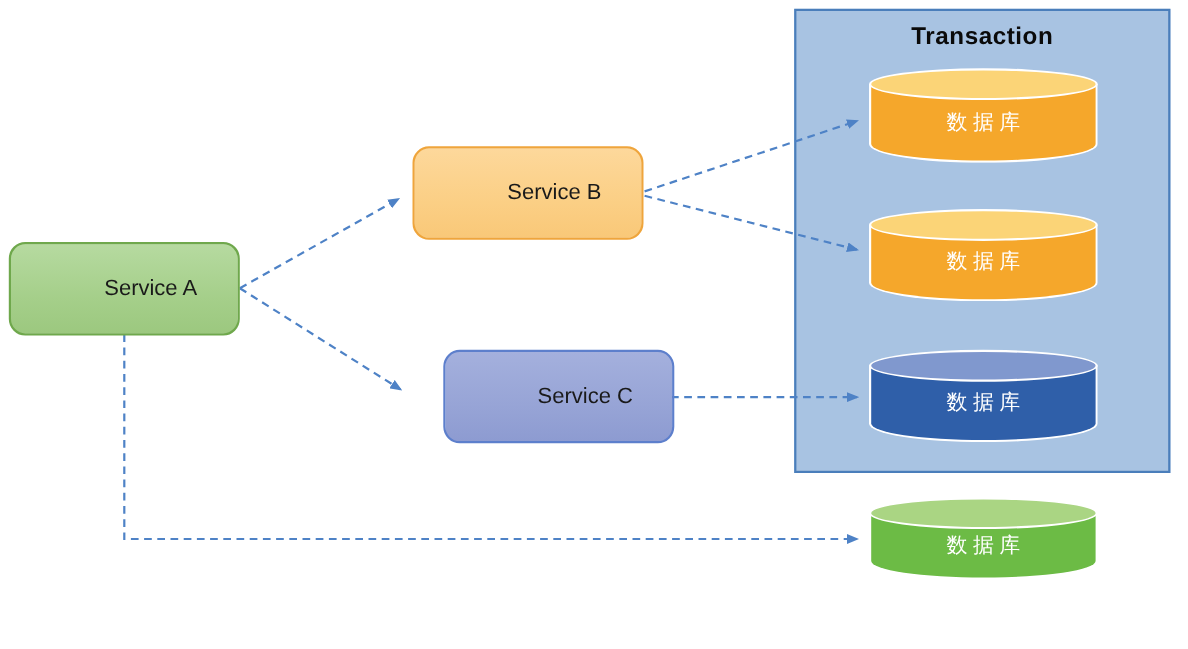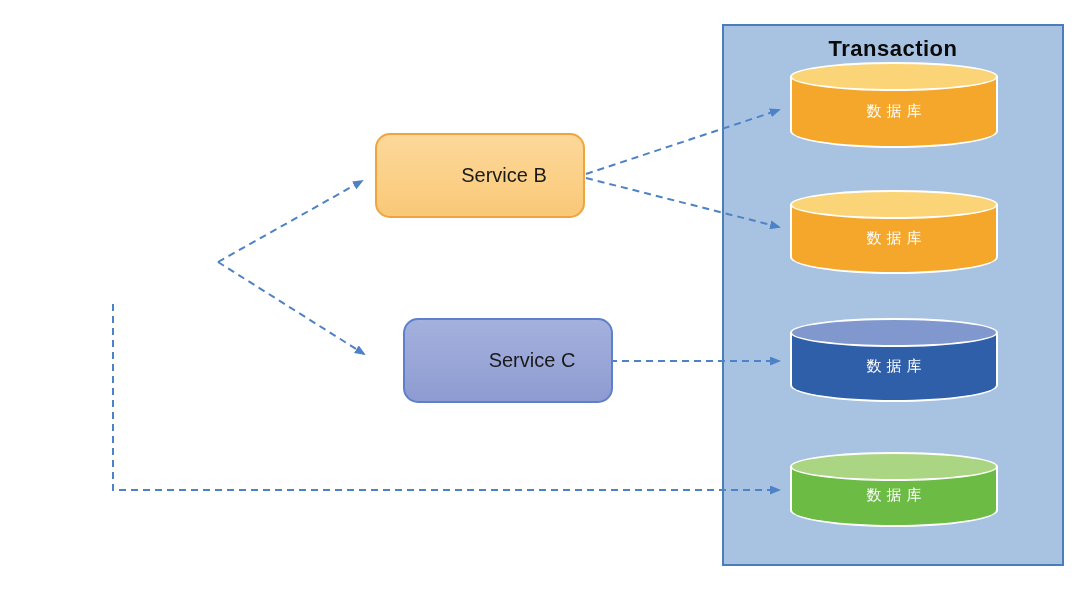--- a/index.html
+++ b/index.html
@@ -31,8 +31,8 @@
   
   .panel {
     position: absolute;
-    left: 722px; top: 24px;
-    width: 342px; height: 542px;
+    left: 722px; top: 8px;
+    width: 342px; height: 422px;
     background: #A8C3E2;
     border: 2px solid #4A7EBB;
   }

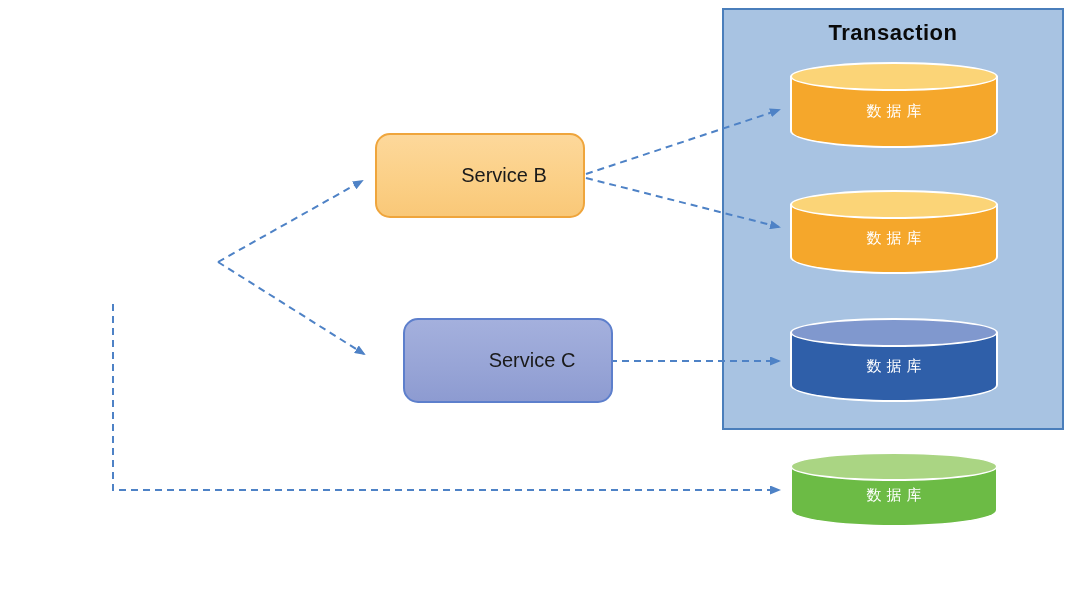--- a/index.html
+++ b/index.html
@@ -100,7 +100,7 @@
   }
   .cyl-label {
     color: #ffffff;
-    font-size: 15px;
+    font-size: 19px;
     font-weight: 500;
     letter-spacing: 5px;
     padding-left: 5px;

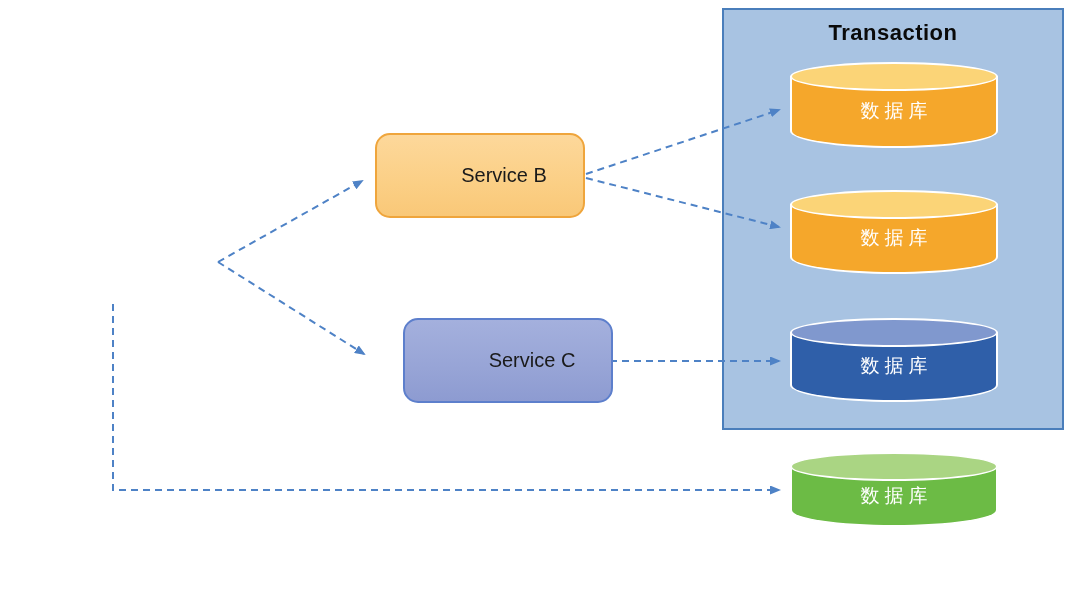--- a/index.html
+++ b/index.html
@@ -156,6 +156,9 @@
     <path class="dash" d="M113,304 L113,490 L779,490" marker-end="url(#ah)"></path>
   </svg>
 
+  <div class="service service-a">
+    <span>Service A</span>
+  </div>
   <div class="service service-b">
     <span>Service B</span>
   </div>

